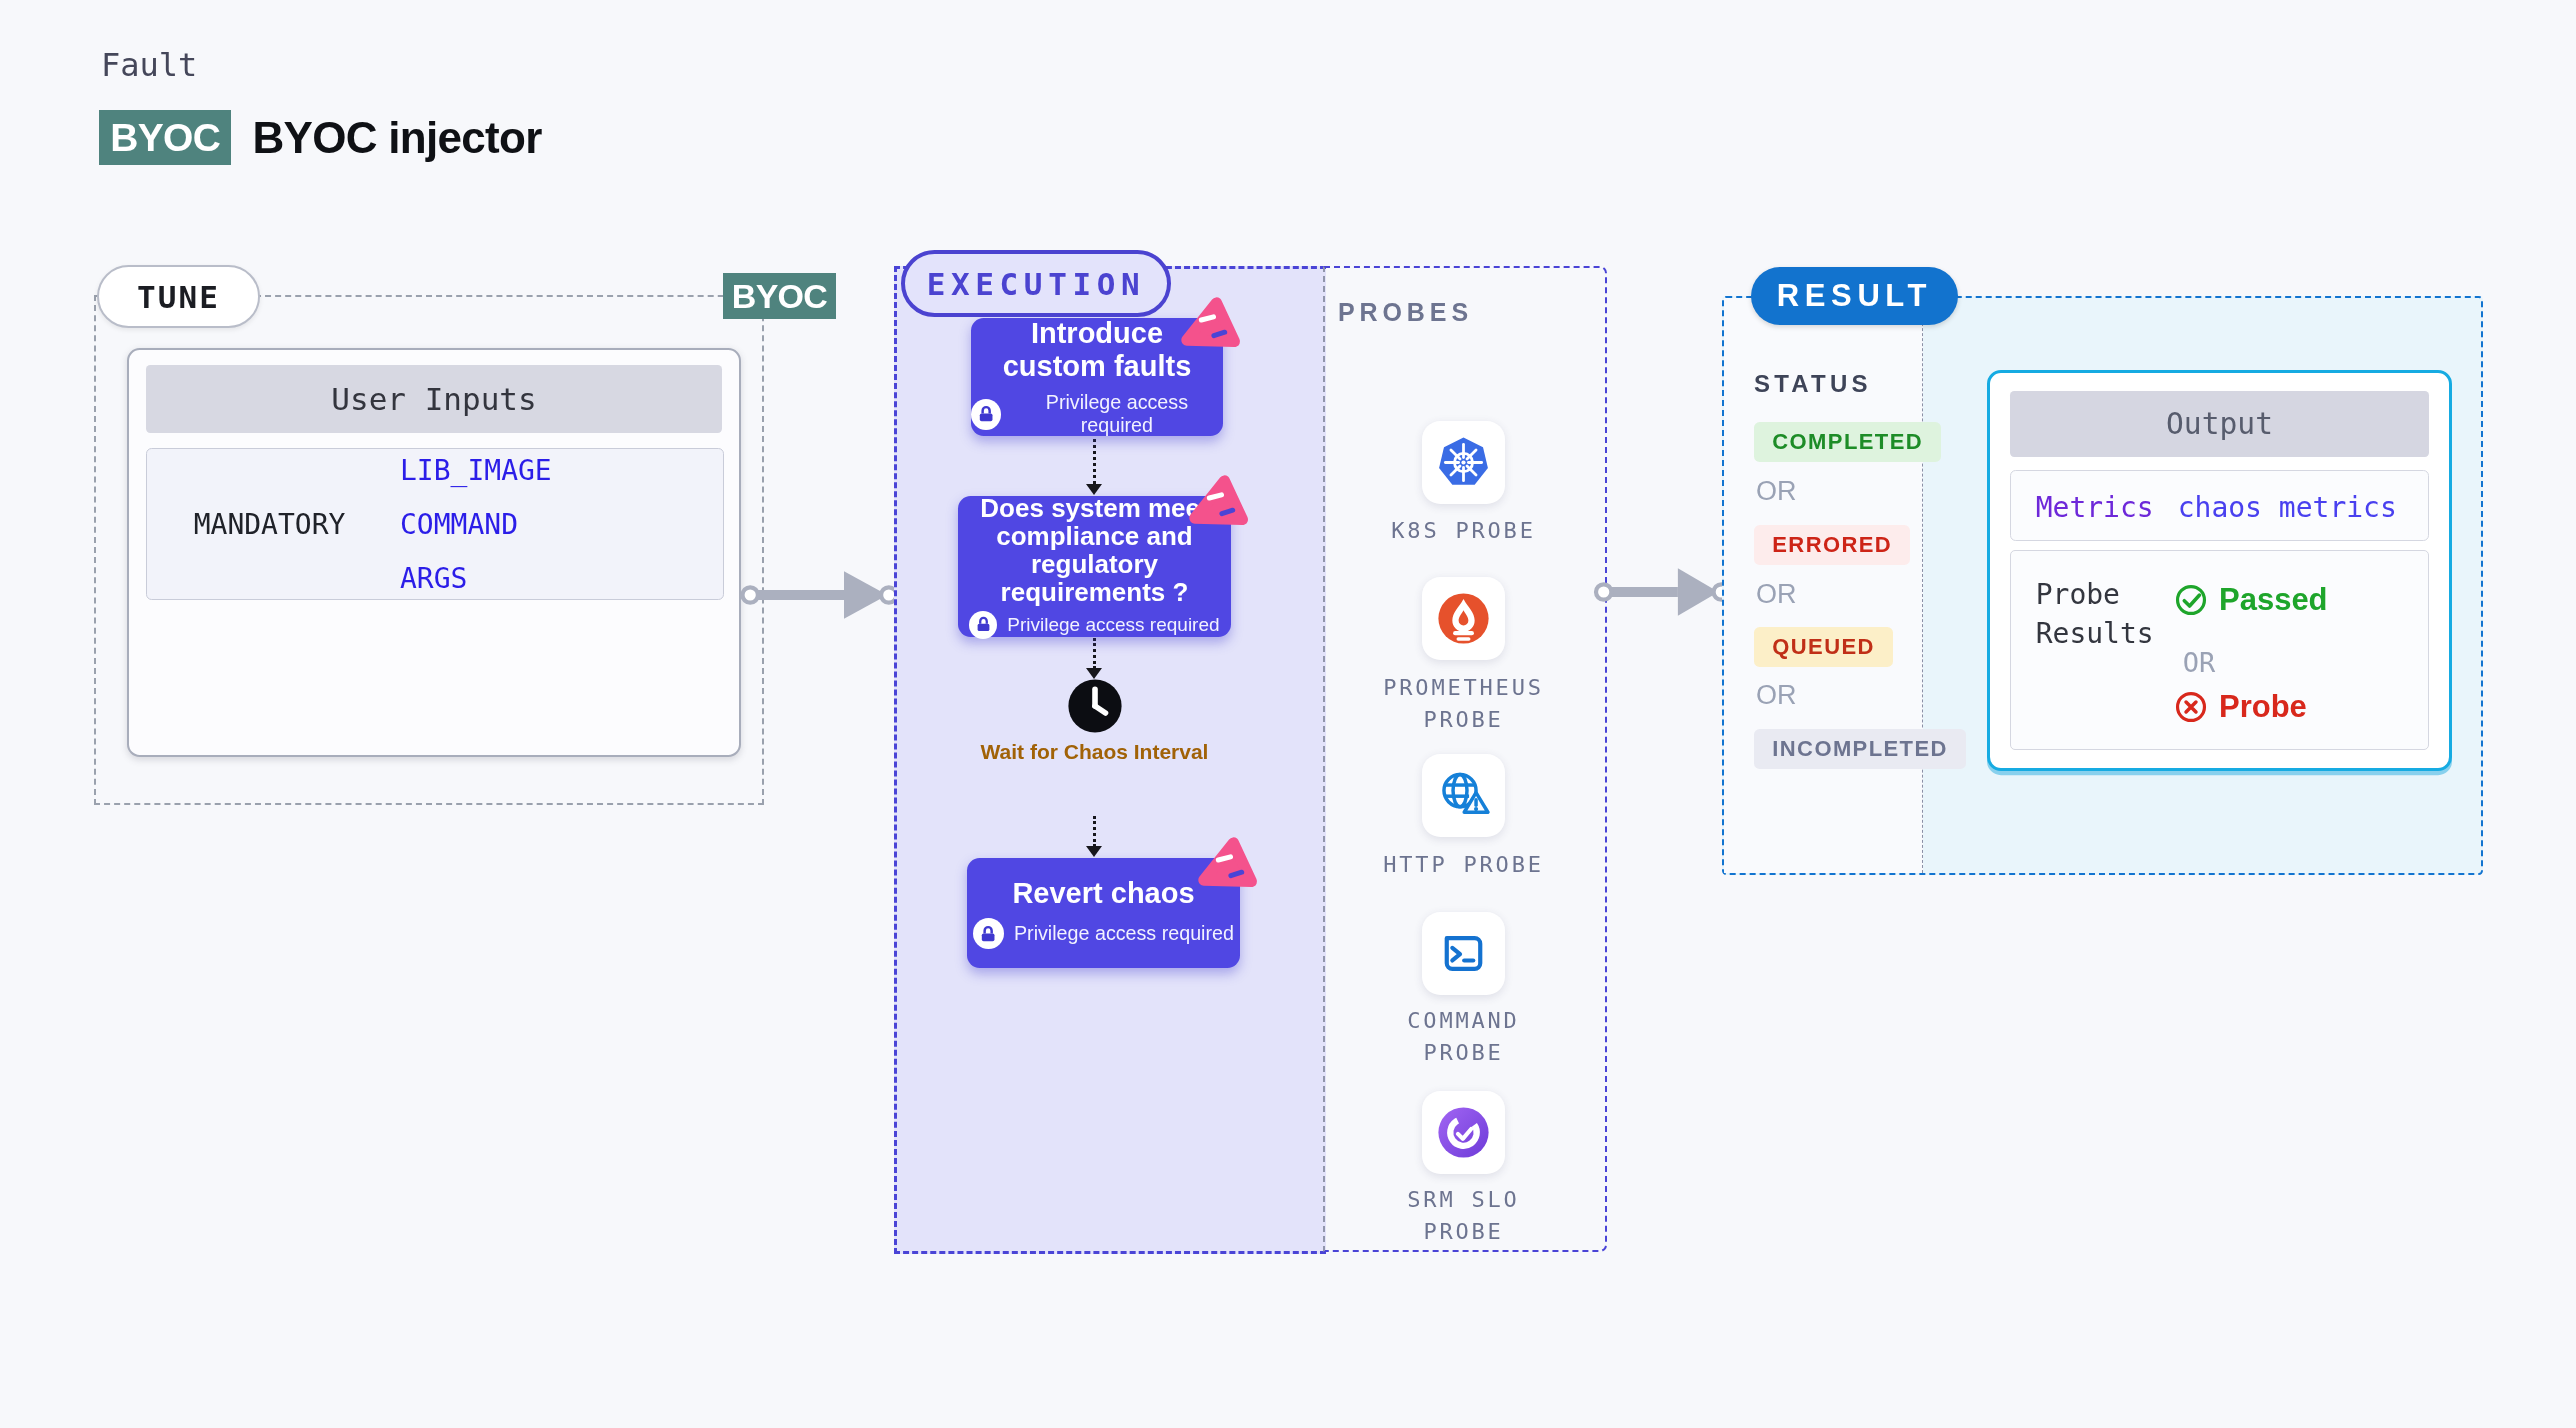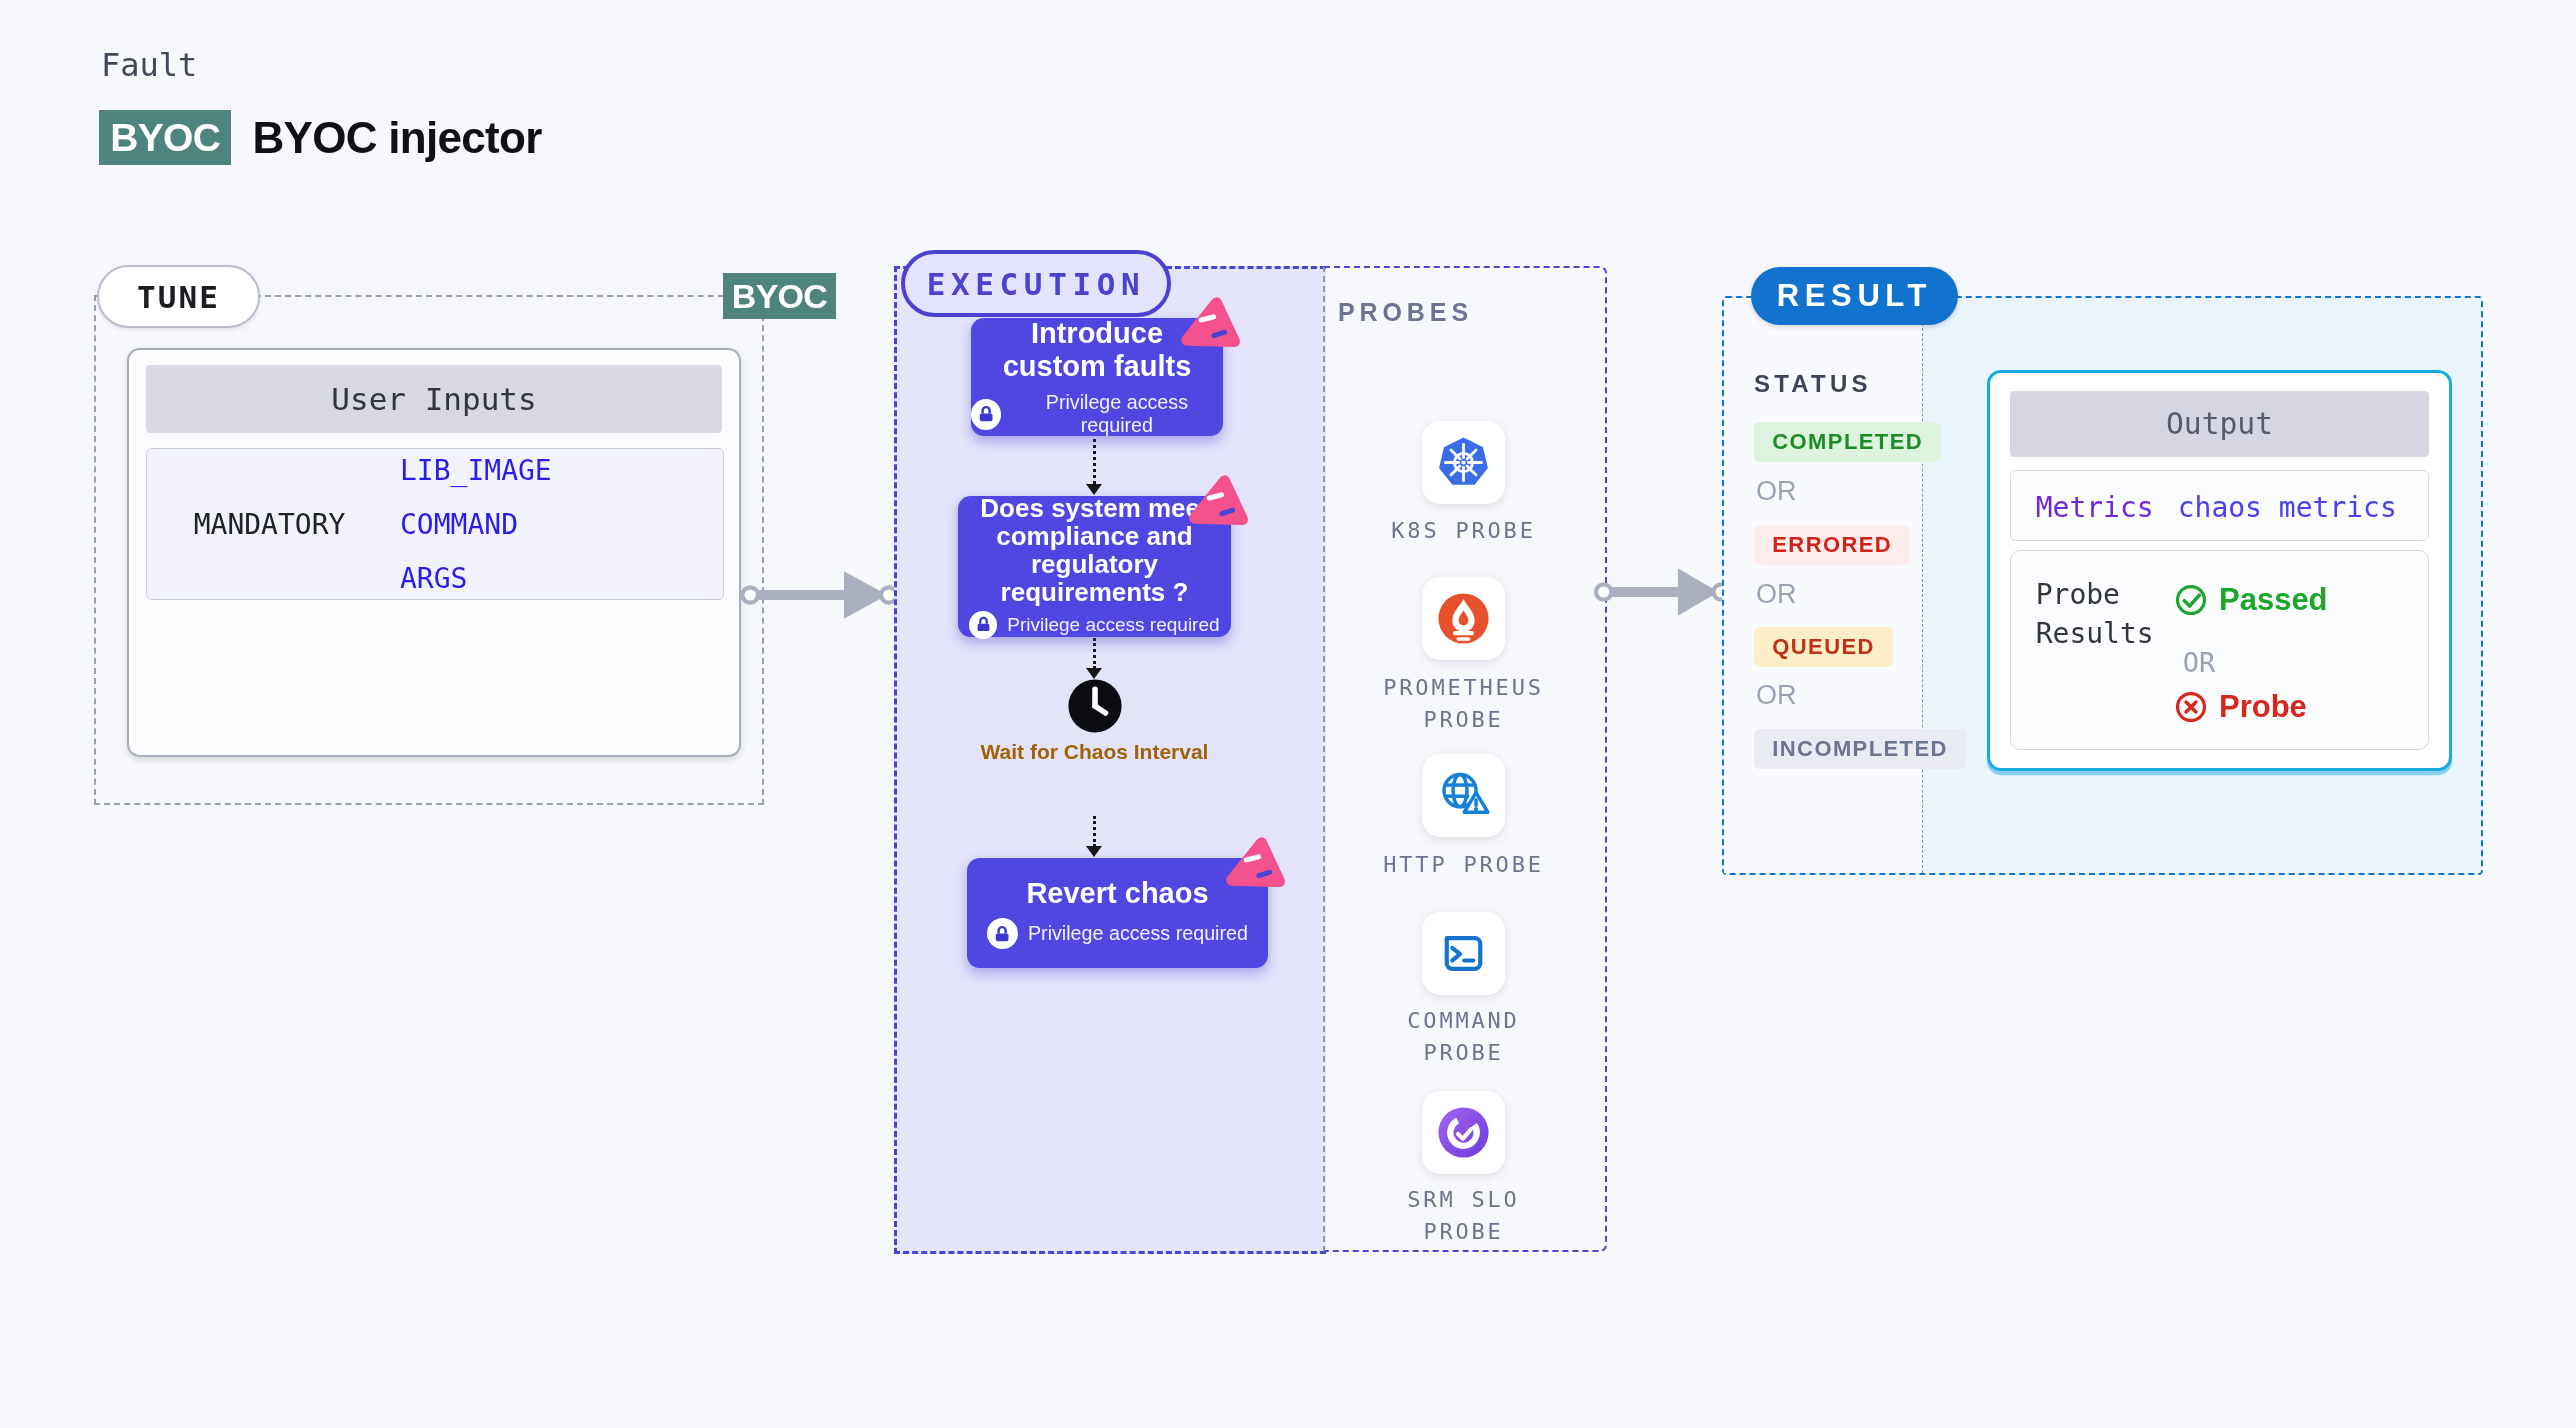--- a/index.html
+++ b/index.html
@@ -108,7 +108,7 @@
   .metrics-label{position:absolute;left:25px;top:19.7px;font-family:"DejaVu Sans Mono",monospace;font-size:28px;color:#6d28d9;}
   .metrics-value{position:absolute;left:167px;top:19.7px;font-family:"DejaVu Sans Mono",monospace;font-size:28px;color:#4940ef;}
   .probe-results-row{position:absolute;left:19.7px;top:177px;right:19.7px;height:198px;background:#fbfcfe;border:1.4px solid #d5d7e1;
-    border-radius:10px;}
+    border-radius:5px;}
   .pr-label{position:absolute;left:25px;top:24px;width:141px;font-family:"DejaVu Sans Mono",monospace;font-size:28px;
     line-height:1.4;color:#33363f;}
   .pr-line{position:absolute;left:163px;display:flex;align-items:center;gap:11.3px;font-weight:bold;font-size:31px;}

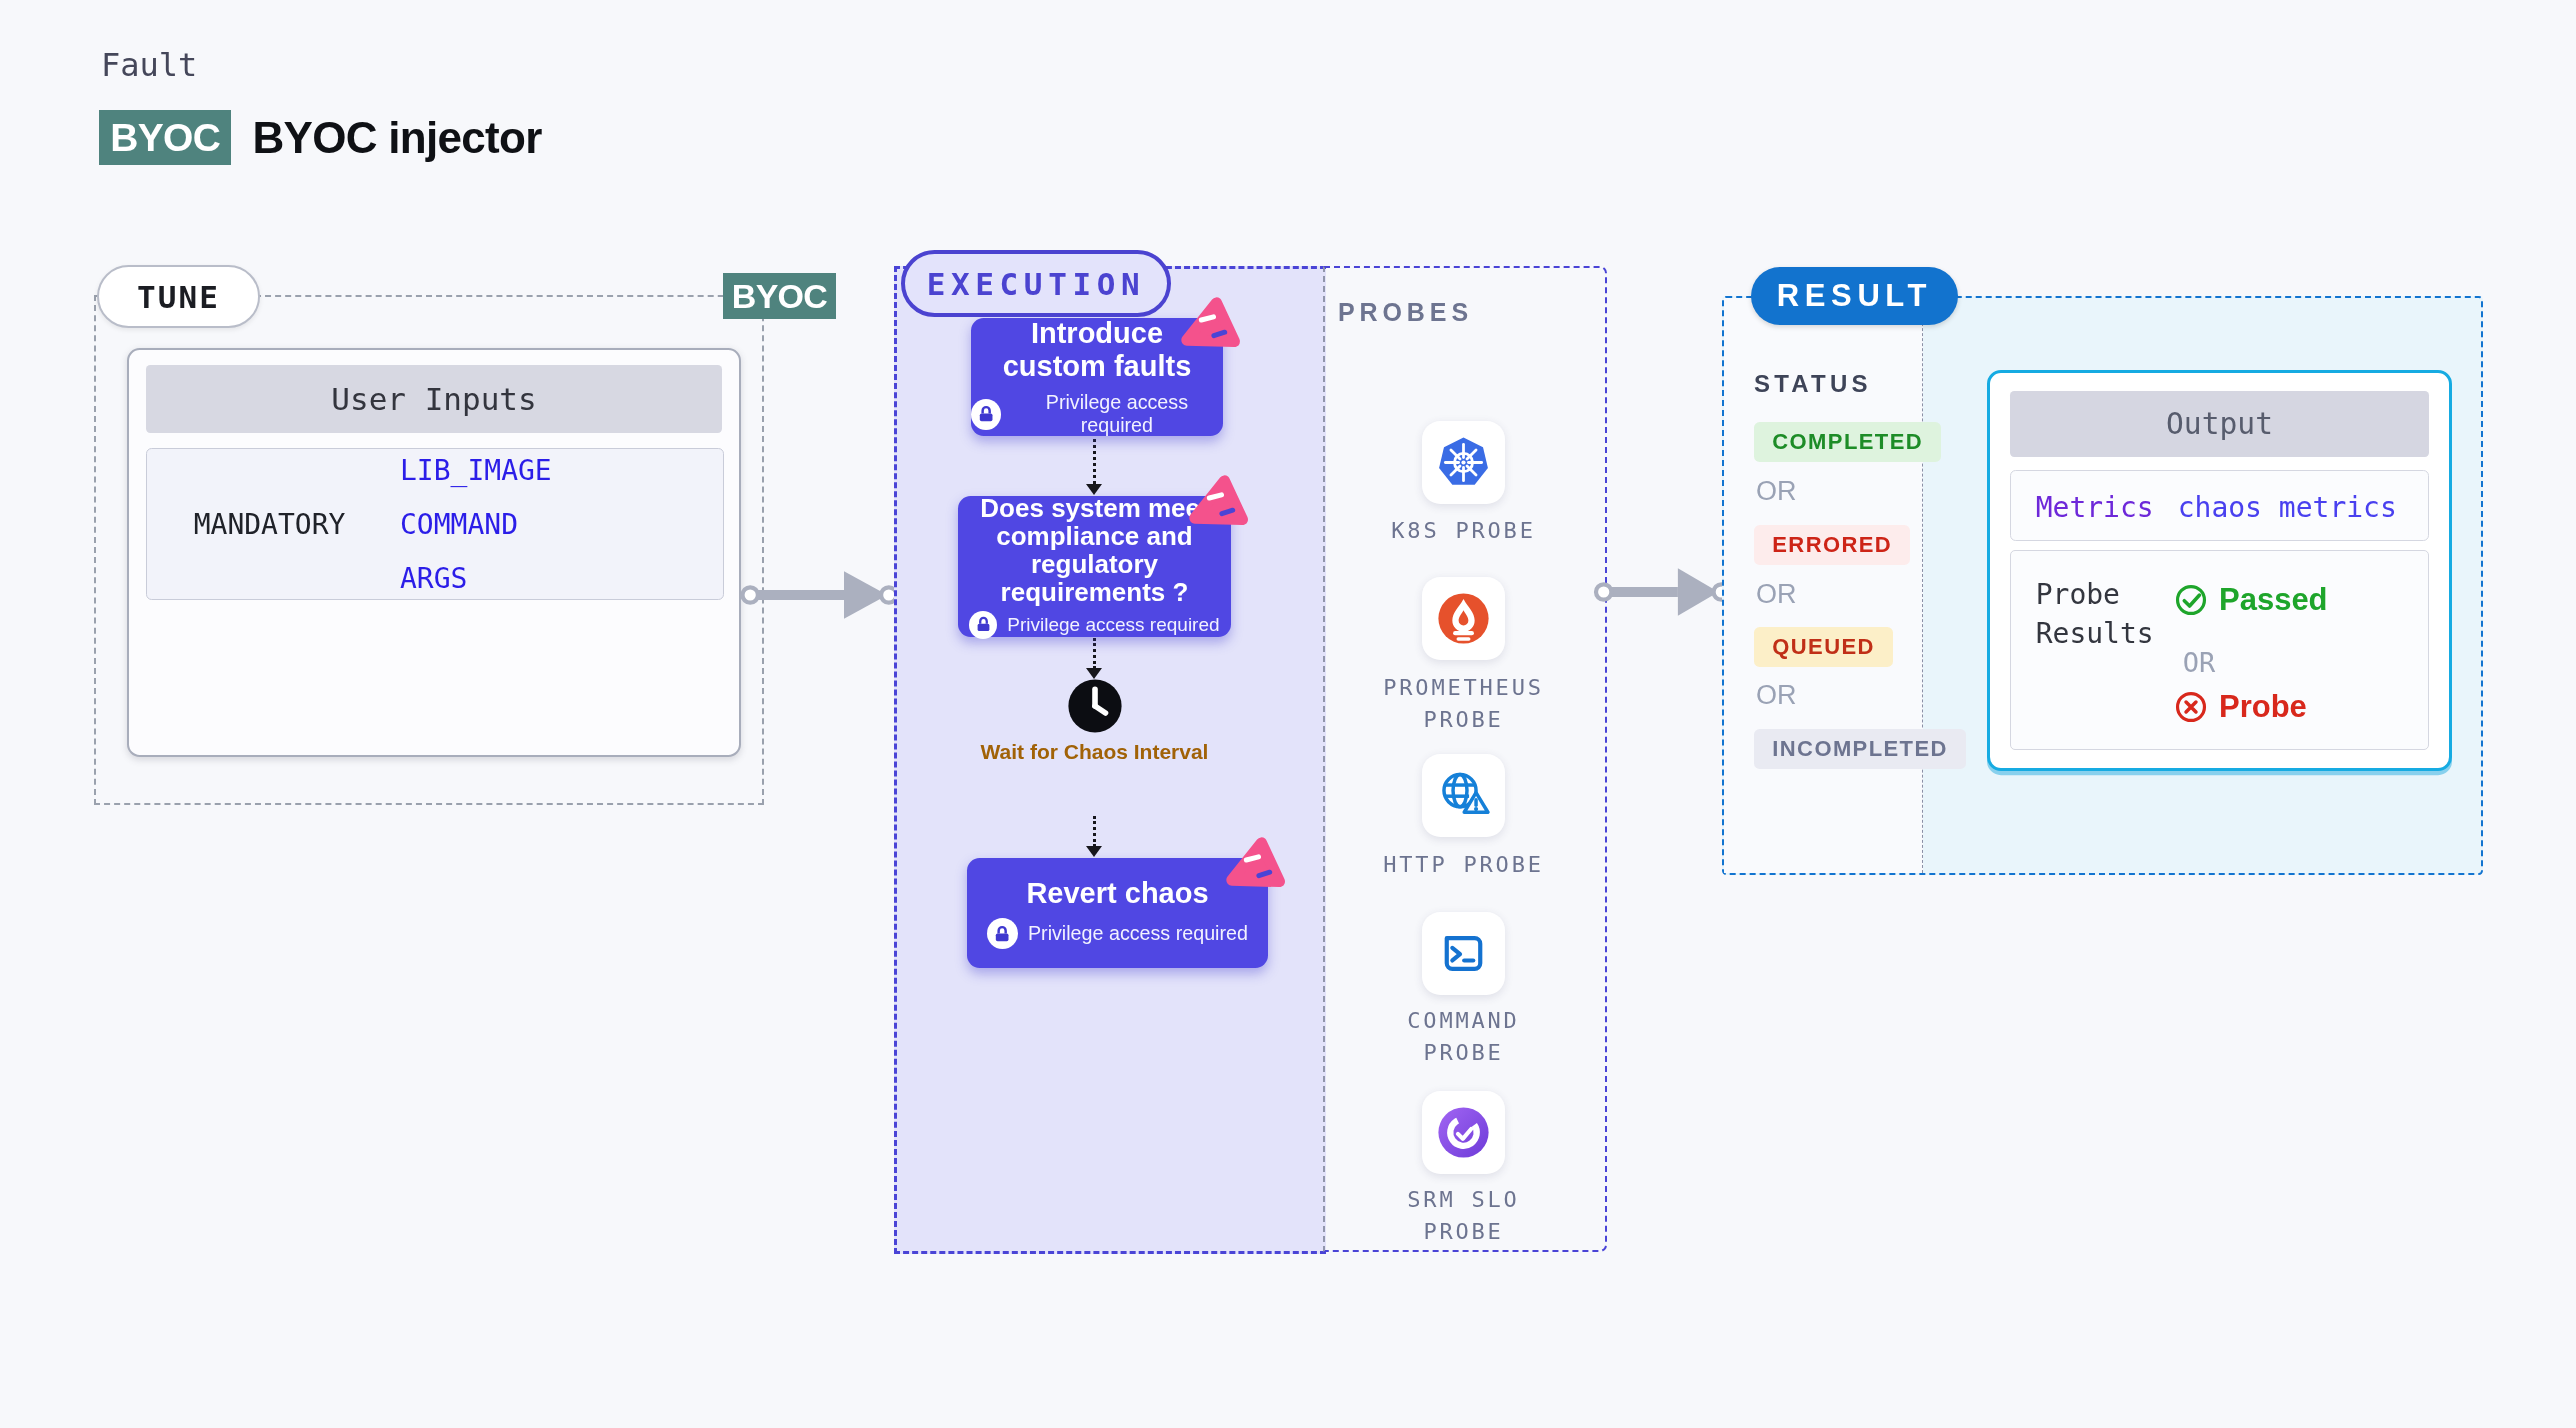--- a/index.html
+++ b/index.html
@@ -57,7 +57,7 @@
   .card-2 .priv-text{font-size:19px;}
   .card-1{left:971px;top:318px;width:252px;height:118px;}
   .card-2{left:958px;top:496px;width:273px;height:141px;}
-  .card-3{left:967px;top:858px;width:301px;height:110px;}
+  .card-3{left:967px;top:858px;width:273px;height:110px;}
   .pink-mark{position:absolute;top:-24px;right:-21px;width:65px;height:65px;z-index:1;}
   .dot-line{border-left:3.5px dotted #17171c;width:0;}
   .conn-1{left:1093px;top:439px;height:45px;}

